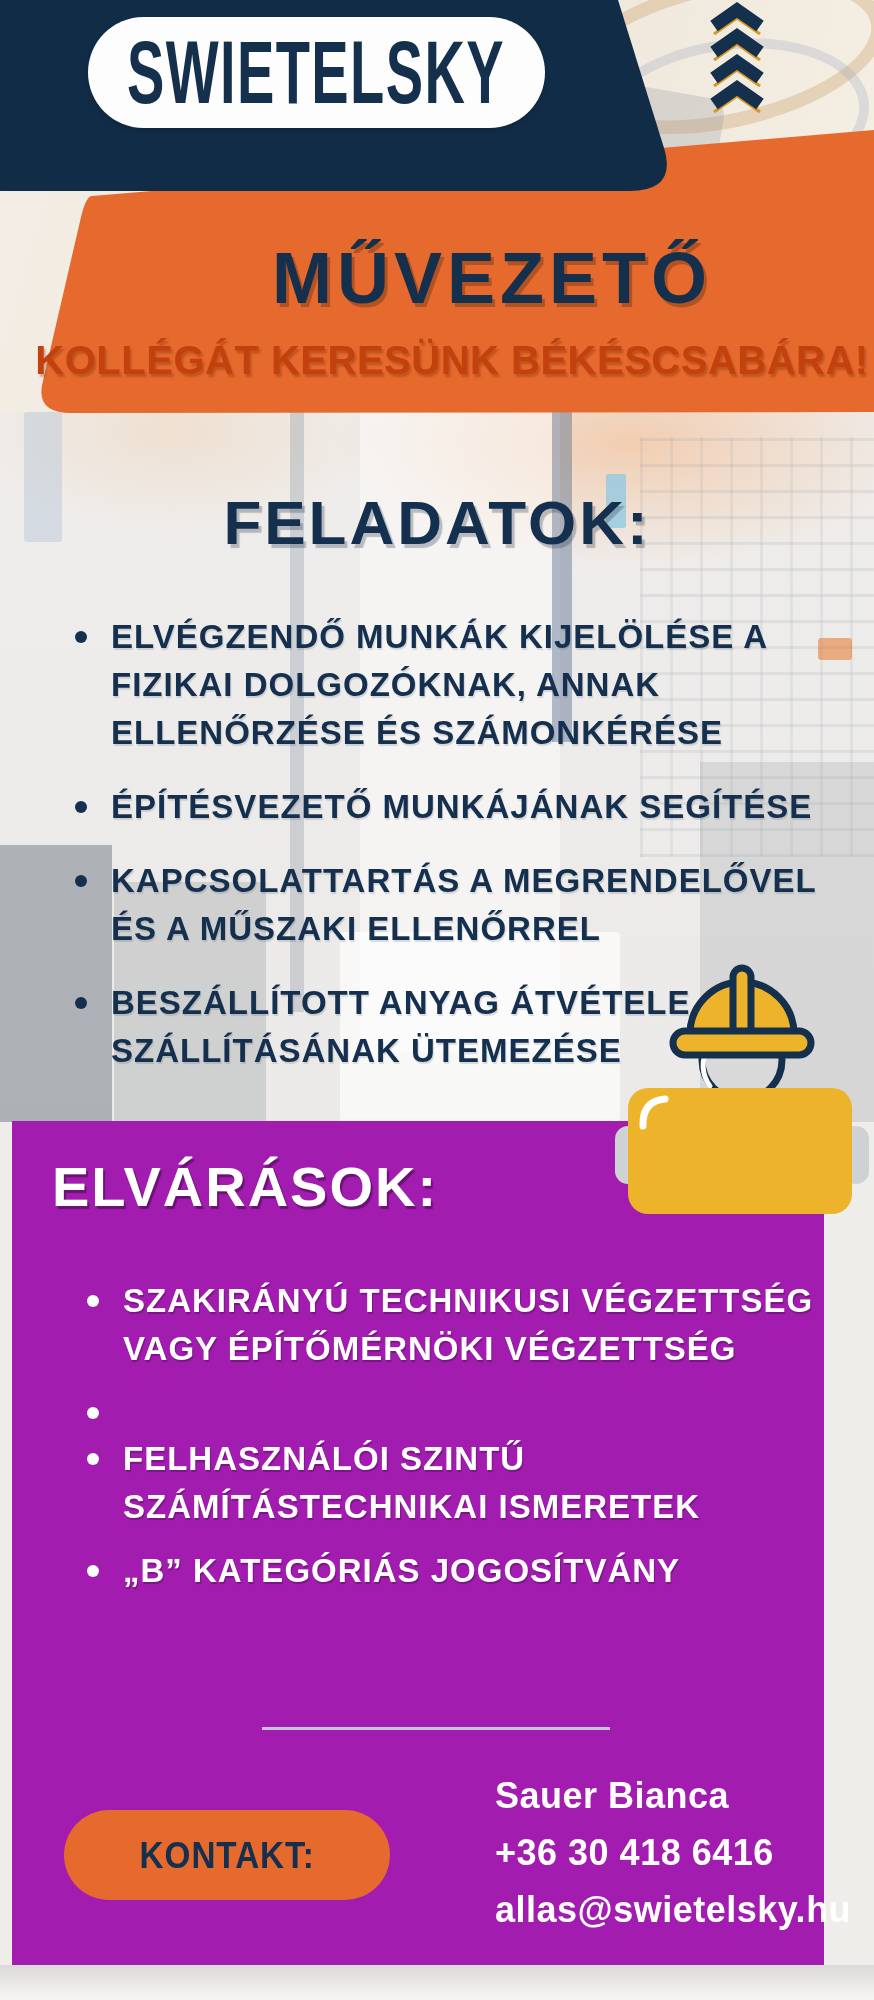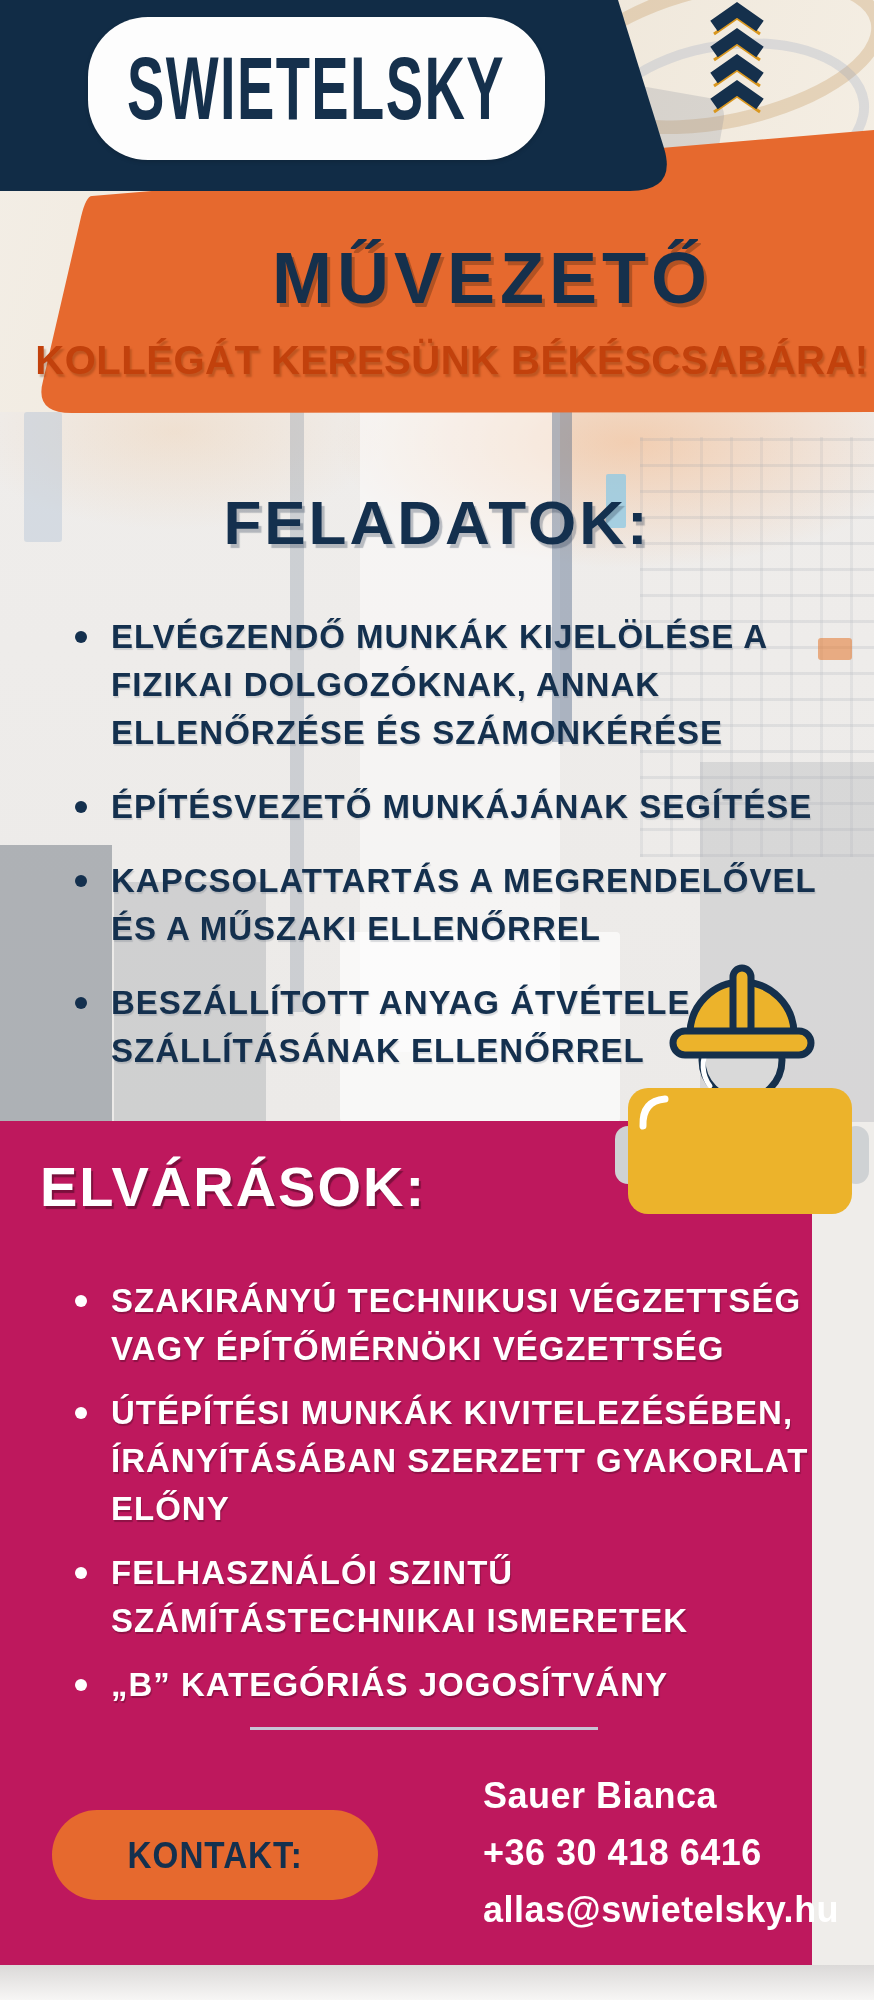--- a/index.html
+++ b/index.html
@@ -47,7 +47,7 @@
   .header-svg{position:absolute;left:0;top:0;}
   
   .logo-pill{
-    position:absolute;left:88px;top:17px;width:457px;height:143px;
+    position:absolute;left:88px;top:17px;width:457px;height:111px;
     background:#fdfdfd;border-radius:60px;display:flex;align-items:center;justify-content:center;
     box-shadow:0 2px 4px rgba(0,0,0,.15);
   }

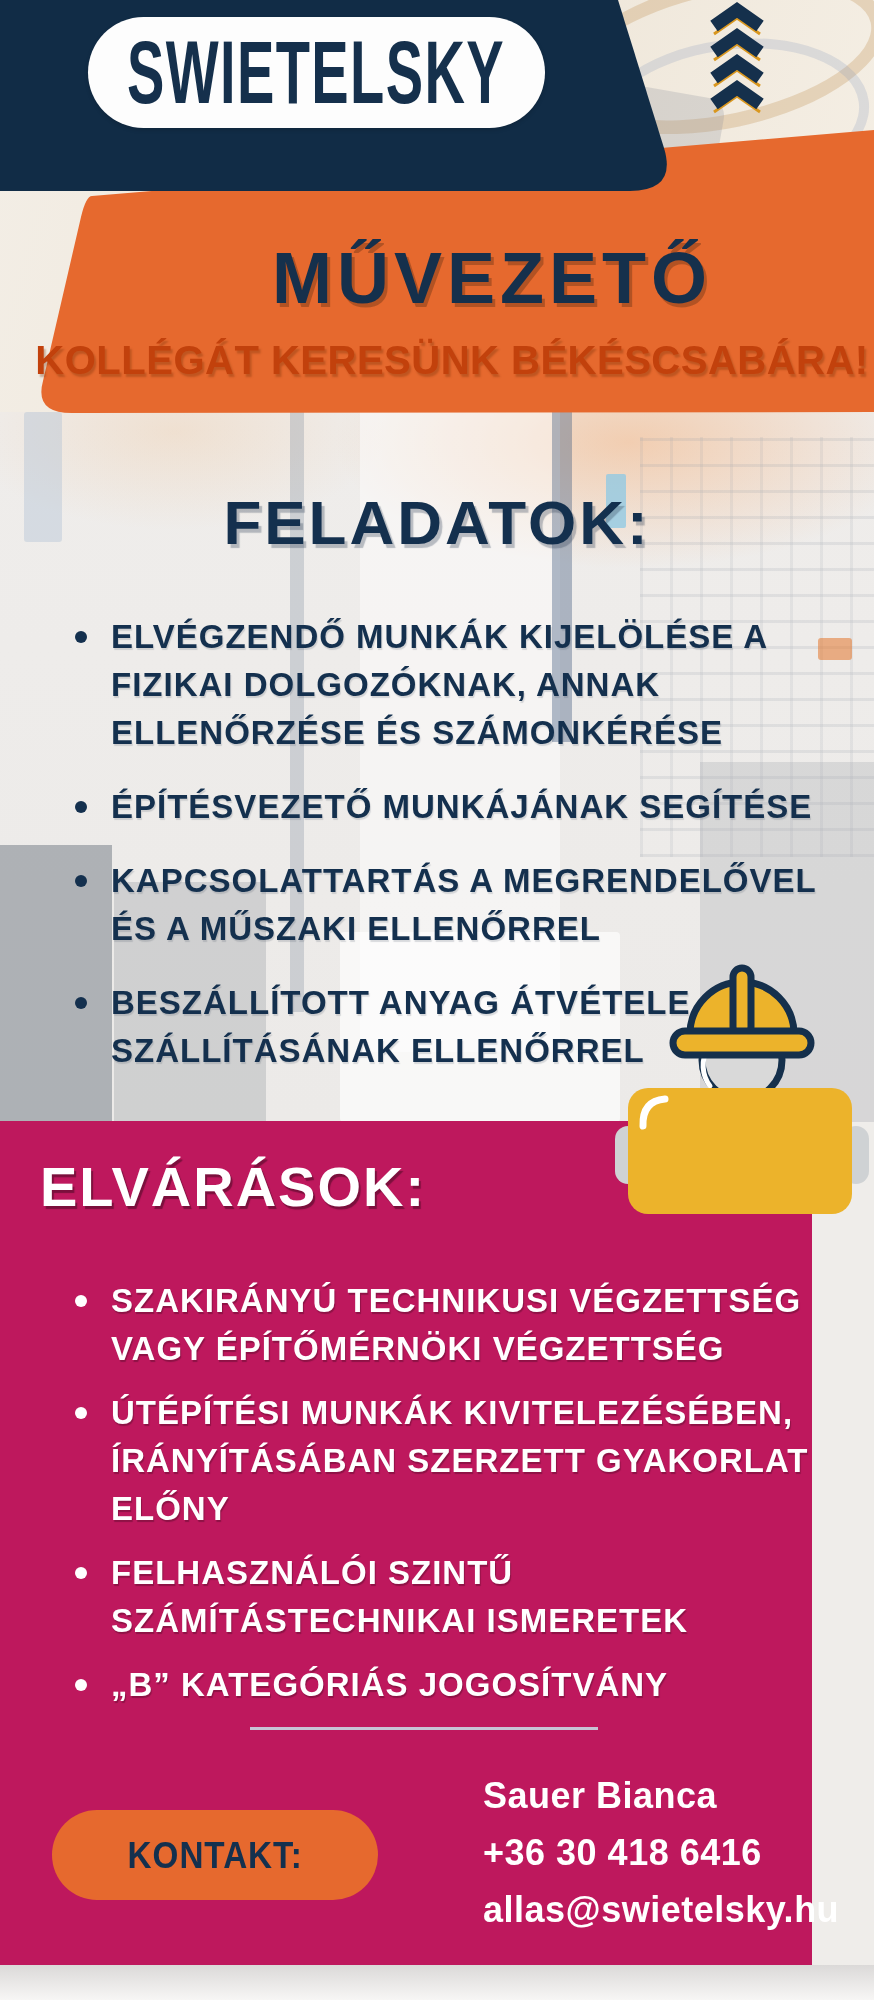--- a/index.html
+++ b/index.html
@@ -183,7 +183,7 @@
         <span class="dot"></span>
         <div class="txt">
           <span class="line">BESZÁLLÍTOTT ANYAG ÁTVÉTELE,</span>
-          <span class="line">SZÁLLÍTÁSÁNAK ELLENŐRREL</span>
+          <span class="line">SZÁLLÍTÁSÁNAK ÜTEMEZÉSE</span>
         </div>
       </li>
     </ul>

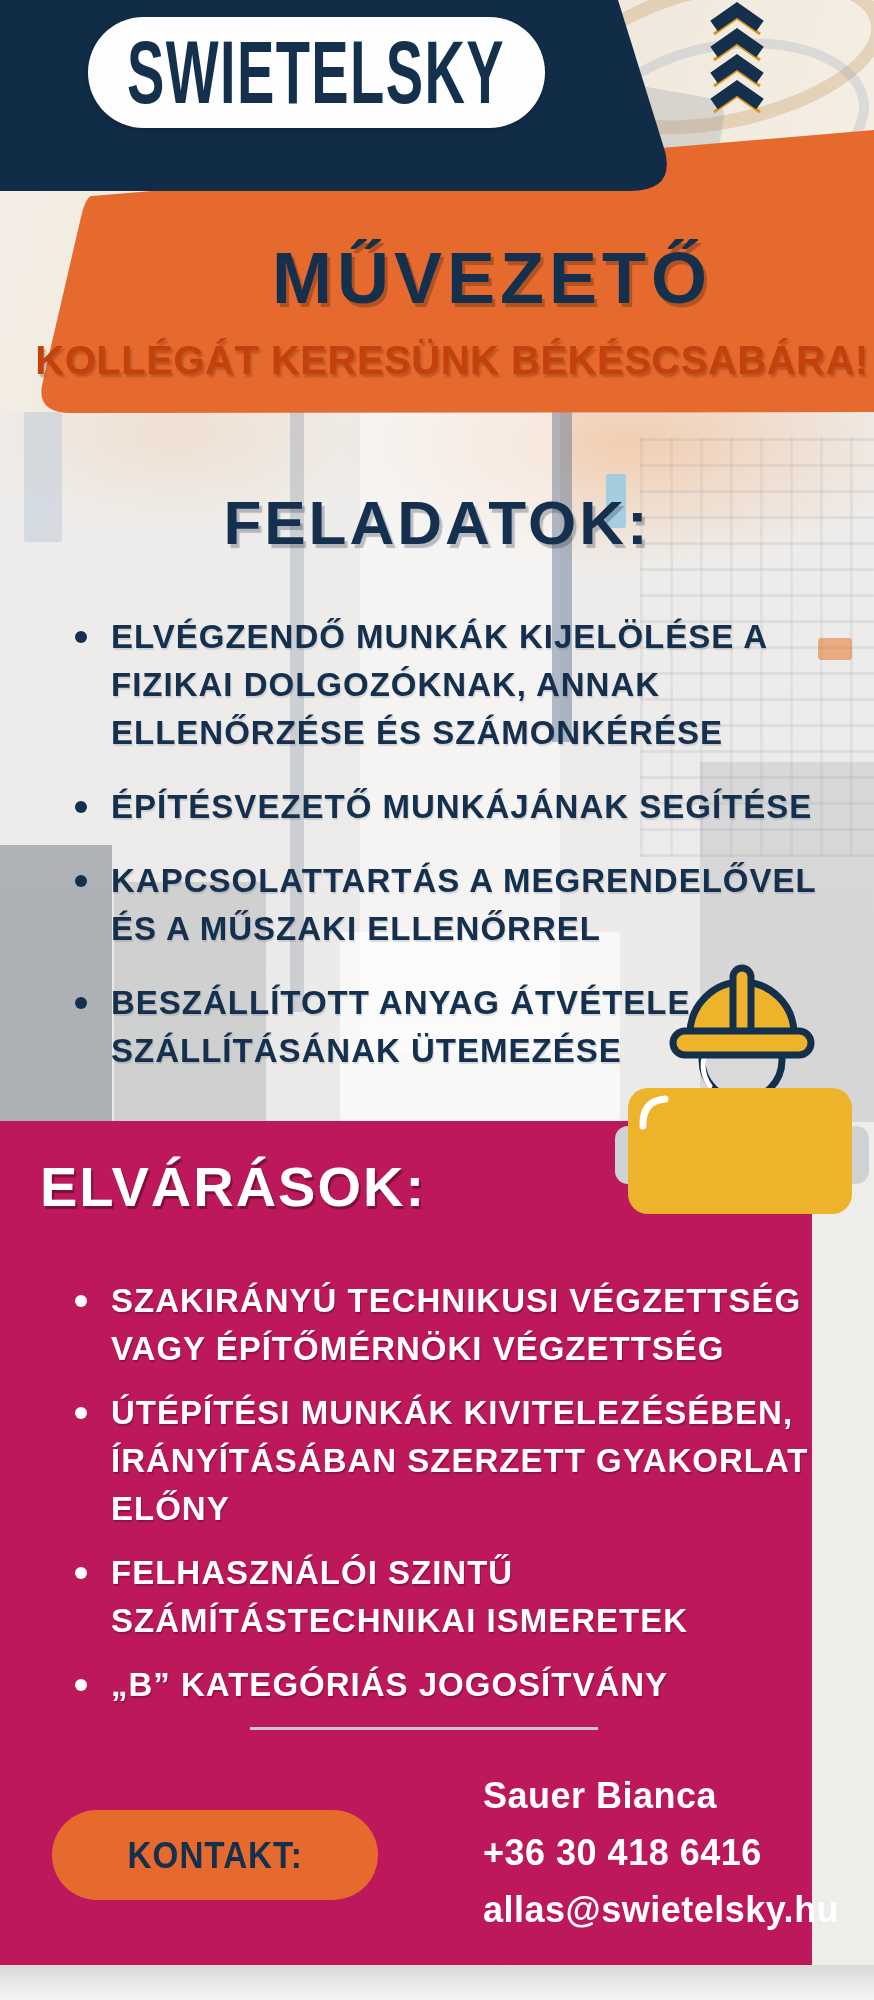--- a/index.html
+++ b/index.html
@@ -81,7 +81,7 @@
   .tasks-list .dot{background:#14304e;}
   .tasks-list .txt{color:#14304e;text-shadow:1px 2px 1px rgba(60,70,90,.18);}
   
-  .navy-section{position:absolute;left:0;top:1121px;width:812px;height:844px;background:#be185d;}
+  .navy-section{position:absolute;left:12px;top:1121px;width:812px;height:844px;background:#a21caf;}
   .req-heading{
     position:absolute;left:40px;top:36px;margin:0;
     font-size:56px;line-height:60px;font-weight:bold;color:#ffffff;letter-spacing:2px;

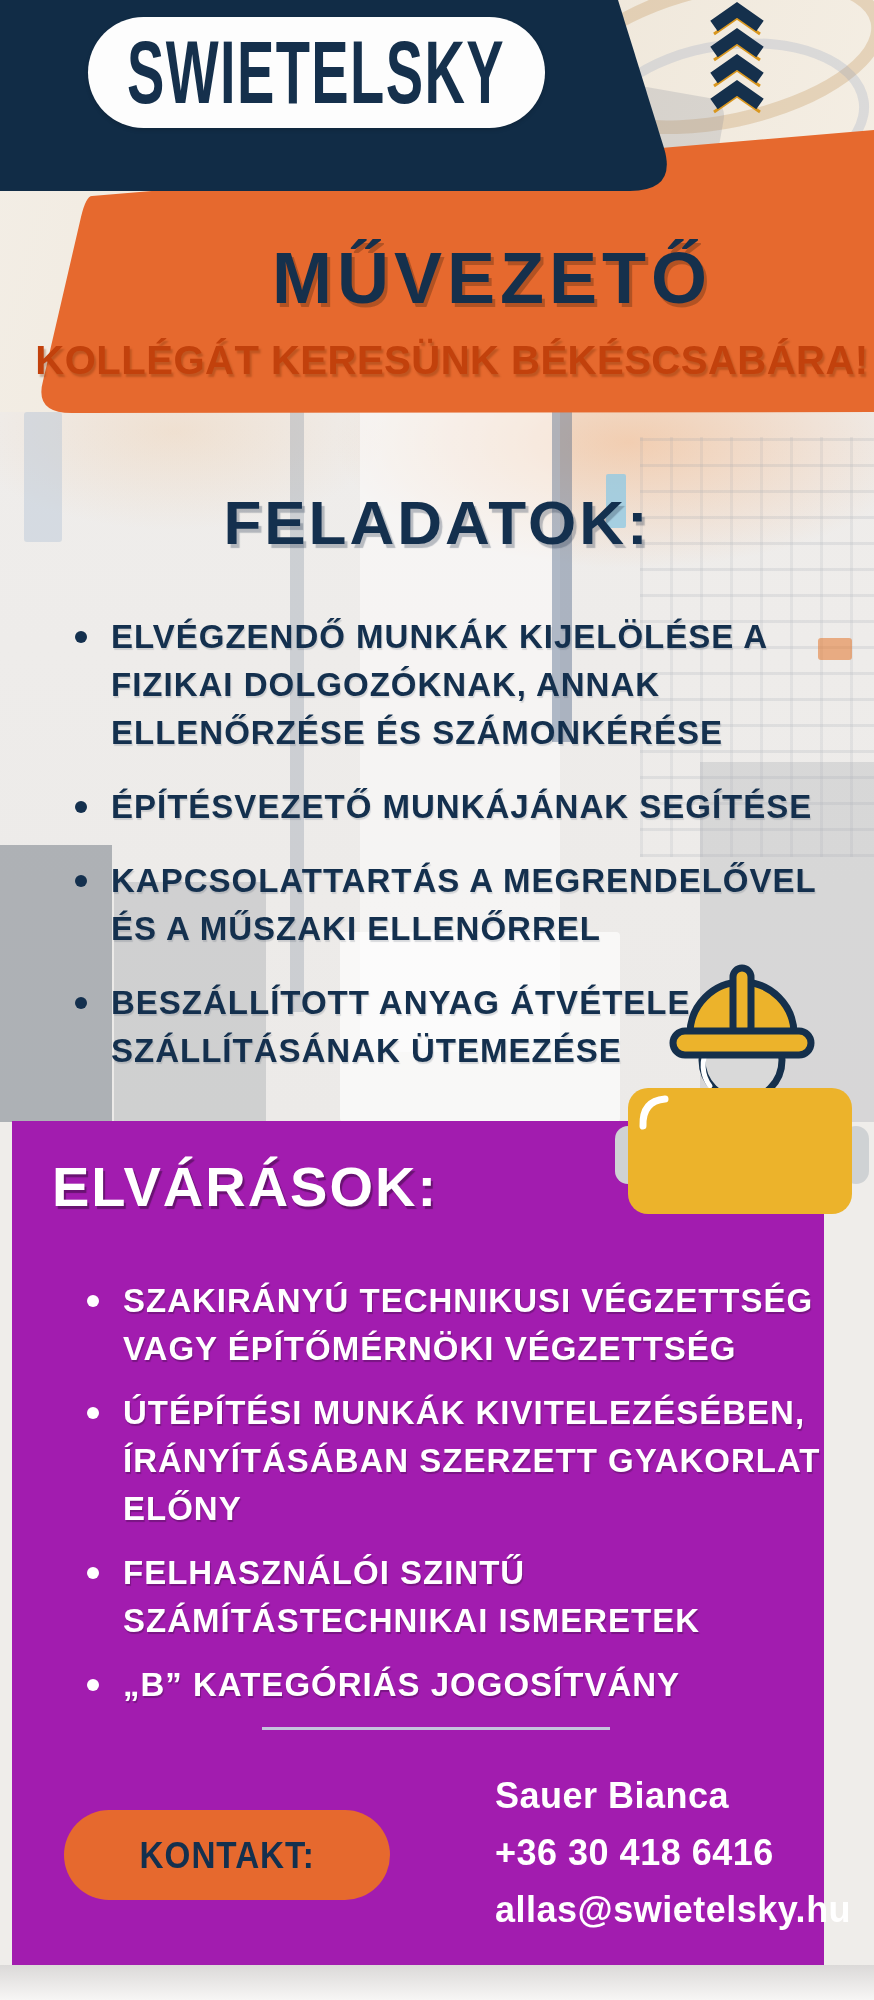--- a/index.html
+++ b/index.html
@@ -200,11 +200,6 @@
         </li>
         <li>
           <span class="dot"></span>
-          <div class="txt">
-            <span class="line">ÚTÉPÍTÉSI MUNKÁK KIVITELEZÉSÉBEN,</span>
-            <span class="line">ÍRÁNYÍTÁSÁBAN SZERZETT GYAKORLAT</span>
-            <span class="line">ELŐNY</span>
-          </div>
         </li>
         <li>
           <span class="dot"></span>

